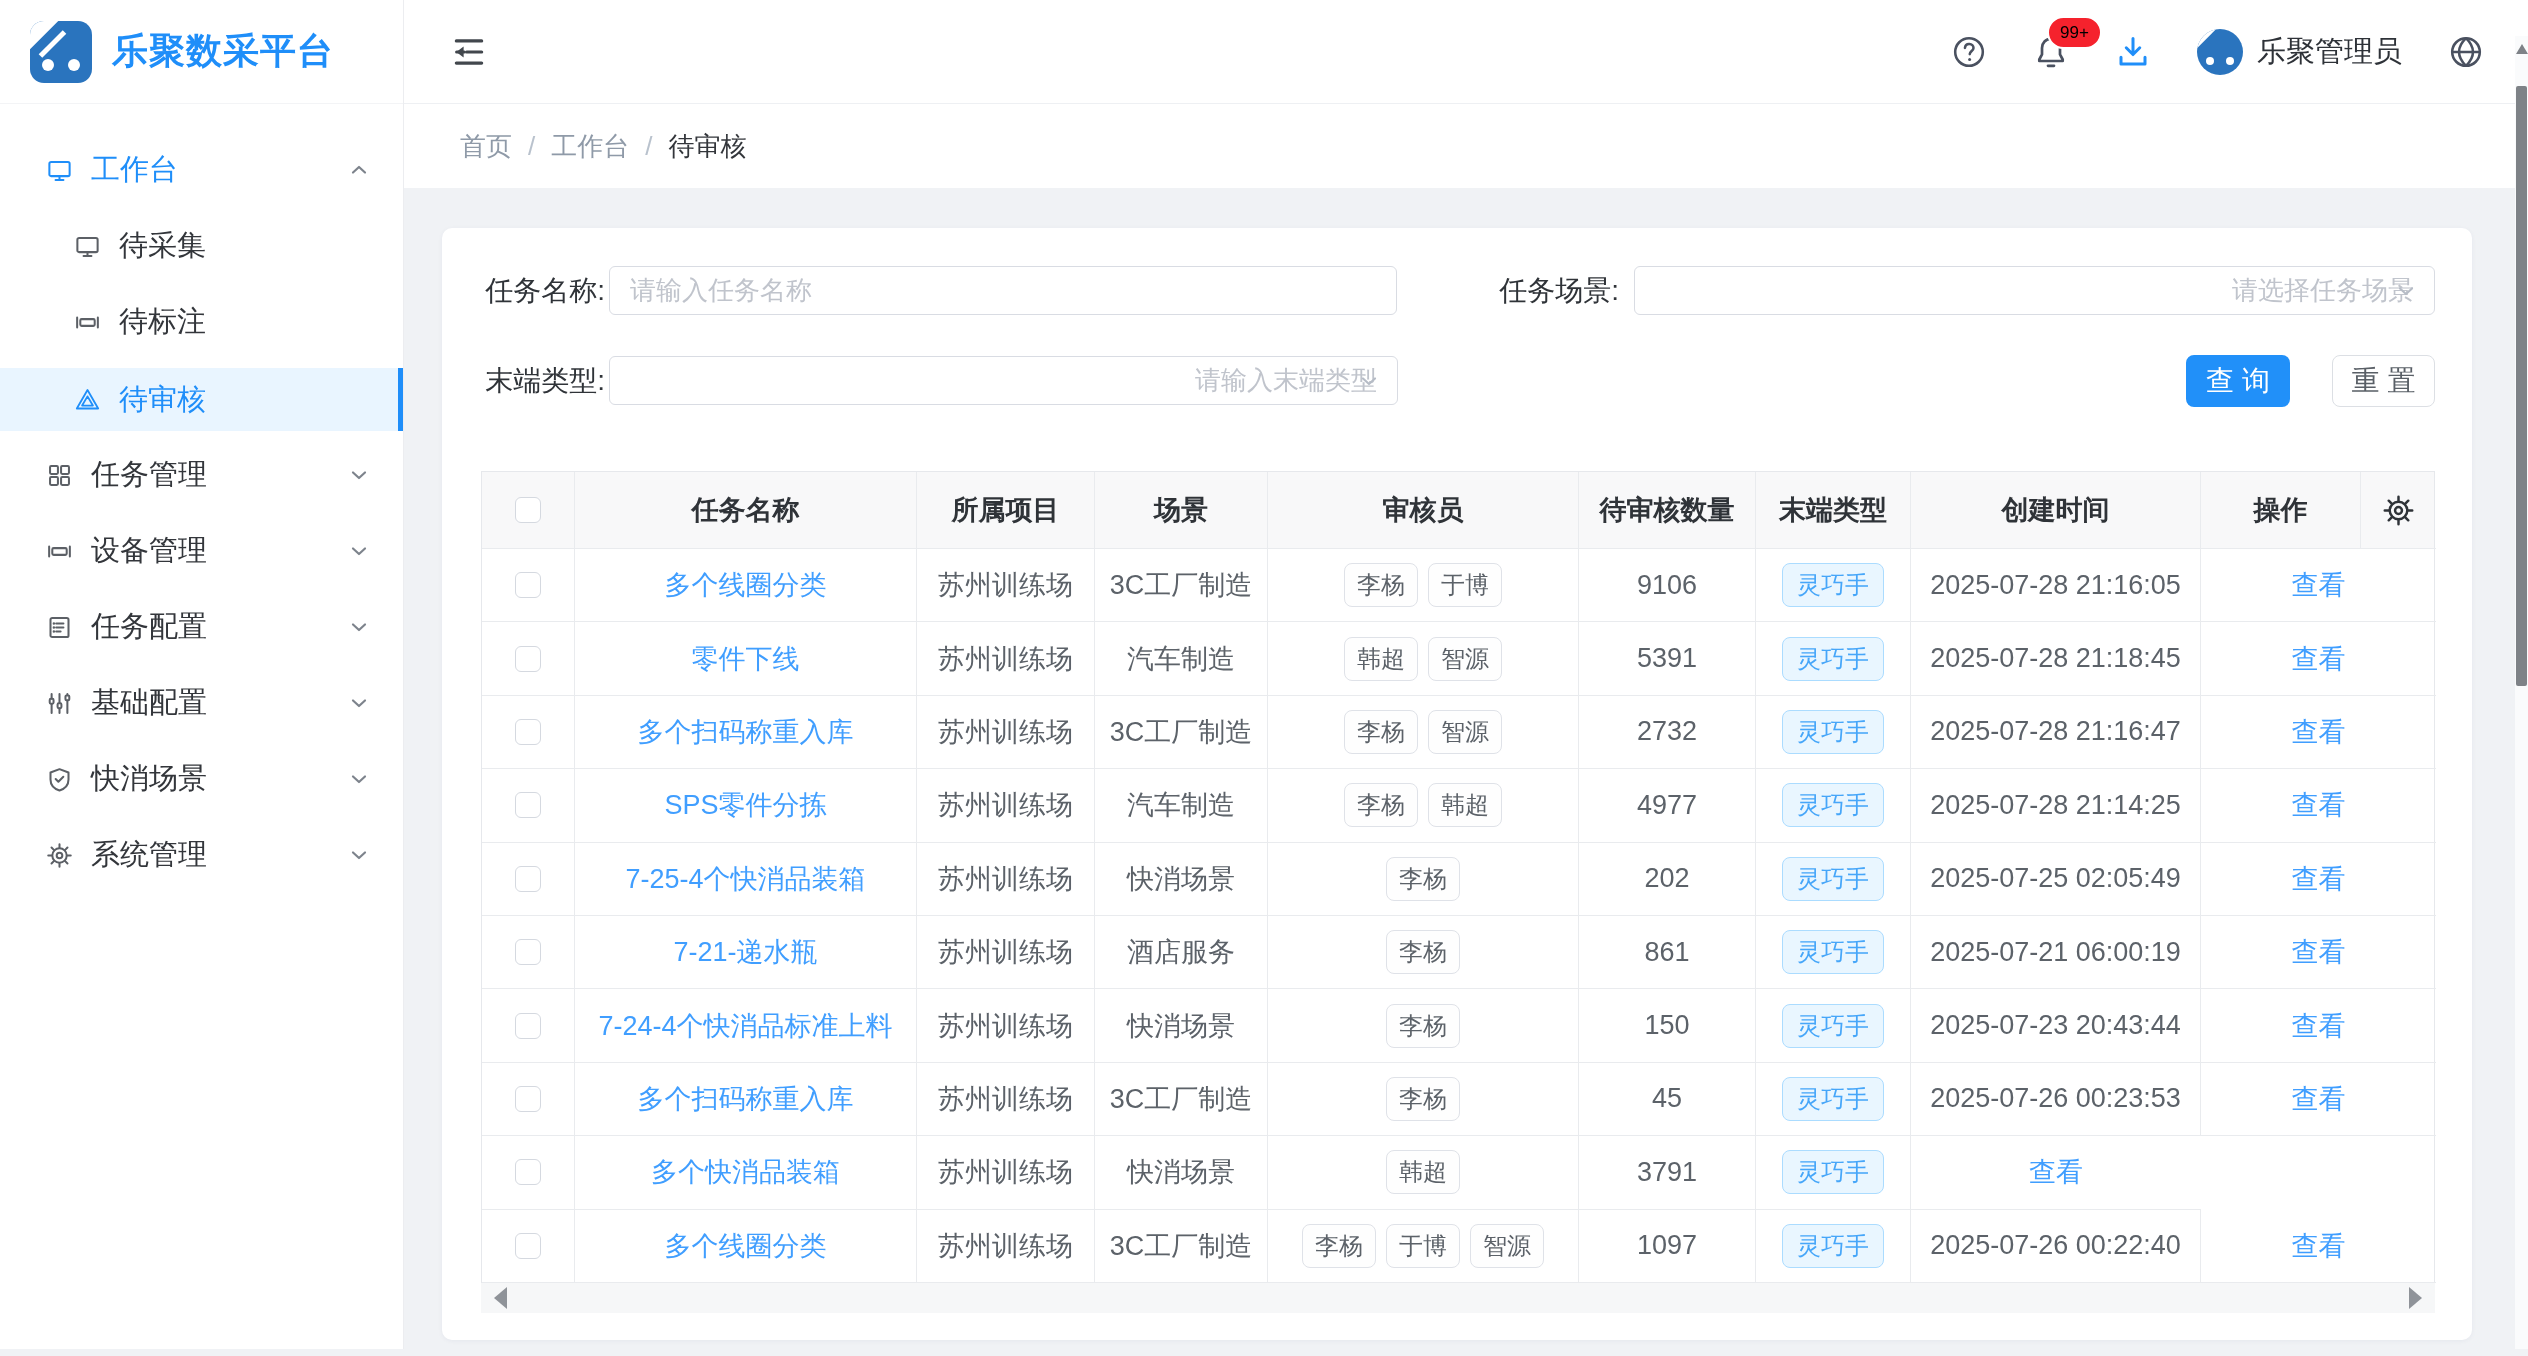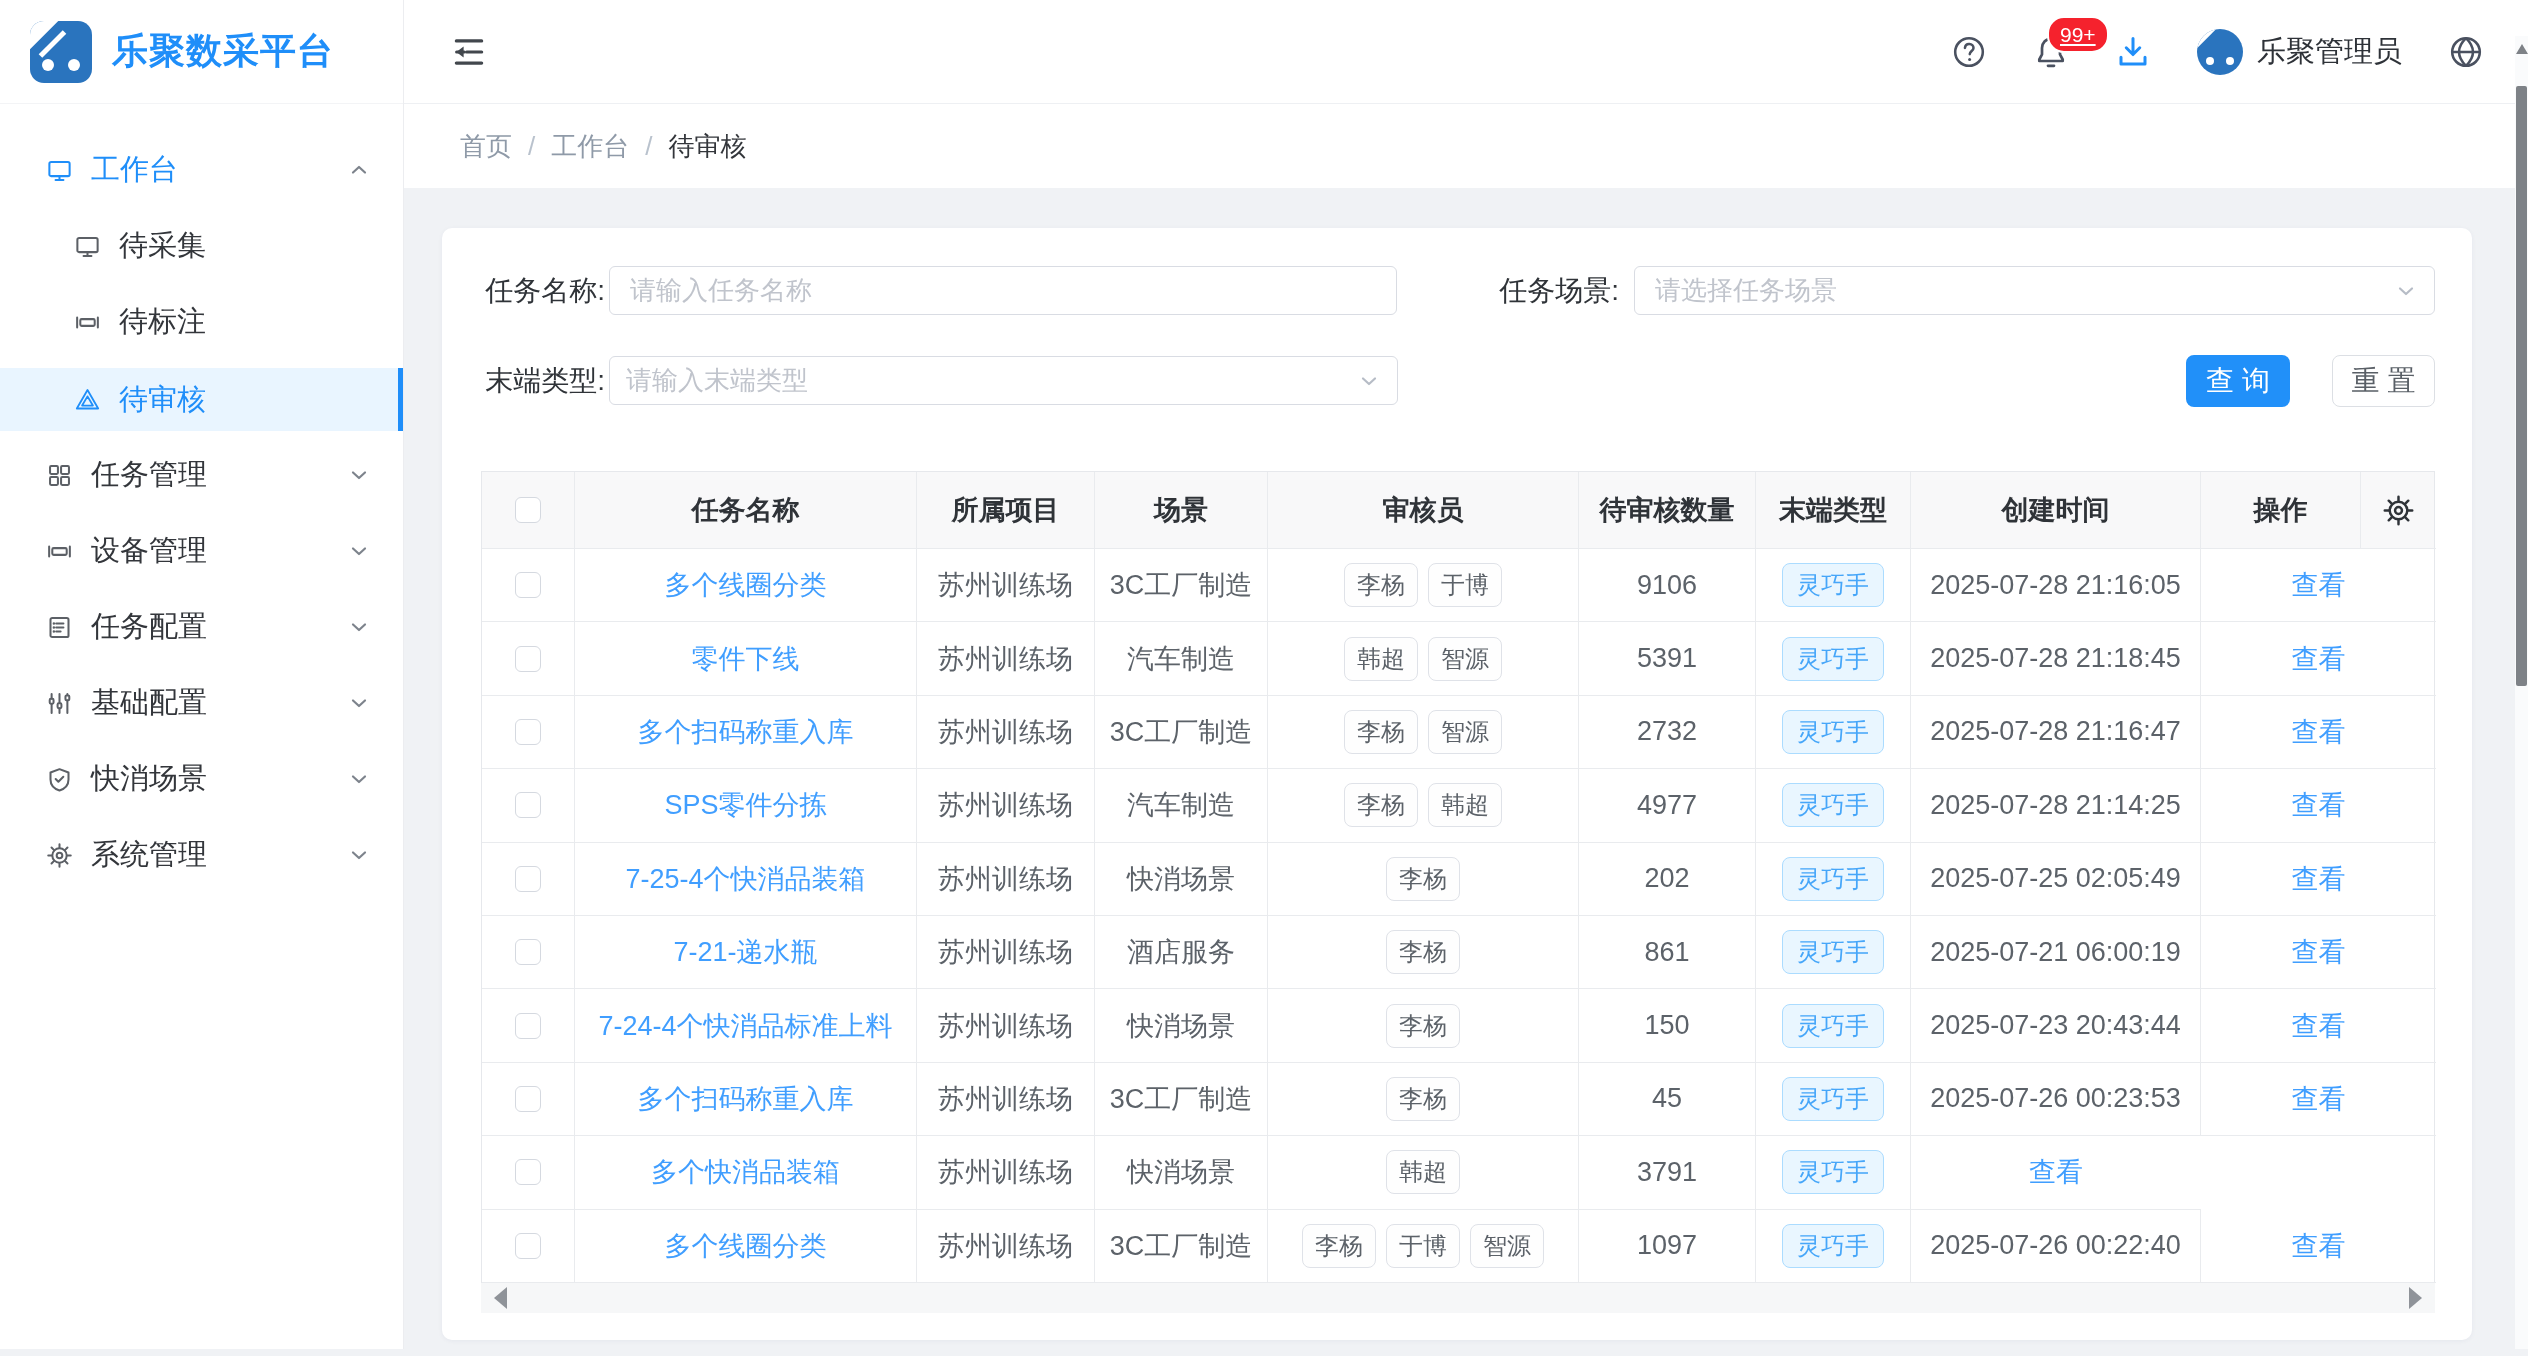--- a/index.html
+++ b/index.html
@@ -38,7 +38,7 @@
   .tool { width:36px; height:36px; color:#4a5160; cursor:pointer; position:relative; }
   .tool svg { width:100%; height:100%; display:block; }
   .tool.dl { color:#1f8ef9; }
-  .badge { position:absolute; top:-18px; left:14px; background:#f5222d; color:#ffffff; font-size:21px; line-height:1; padding:6px 11px; border-radius:17px; border:2px solid #fff; white-space:nowrap;text-decoration:underline; }
+  .badge { position:absolute; top:-18px; left:14px; background:#f5222d; color:#000000; font-size:17px; line-height:1; padding:6px 11px; border-radius:17px; border:2px solid #fff; white-space:nowrap; }
   .avatar-group { display:flex; align-items:center; gap:14px; cursor:pointer; }
   .avatar { width:46px; height:46px; border-radius:50%; background:#2a74be; position:relative; overflow:hidden; flex-shrink:0; }
   .avatar .cut { position:absolute; top:-16px; left:-16px; width:30px; height:30px; background:#fff; transform:rotate(45deg); }

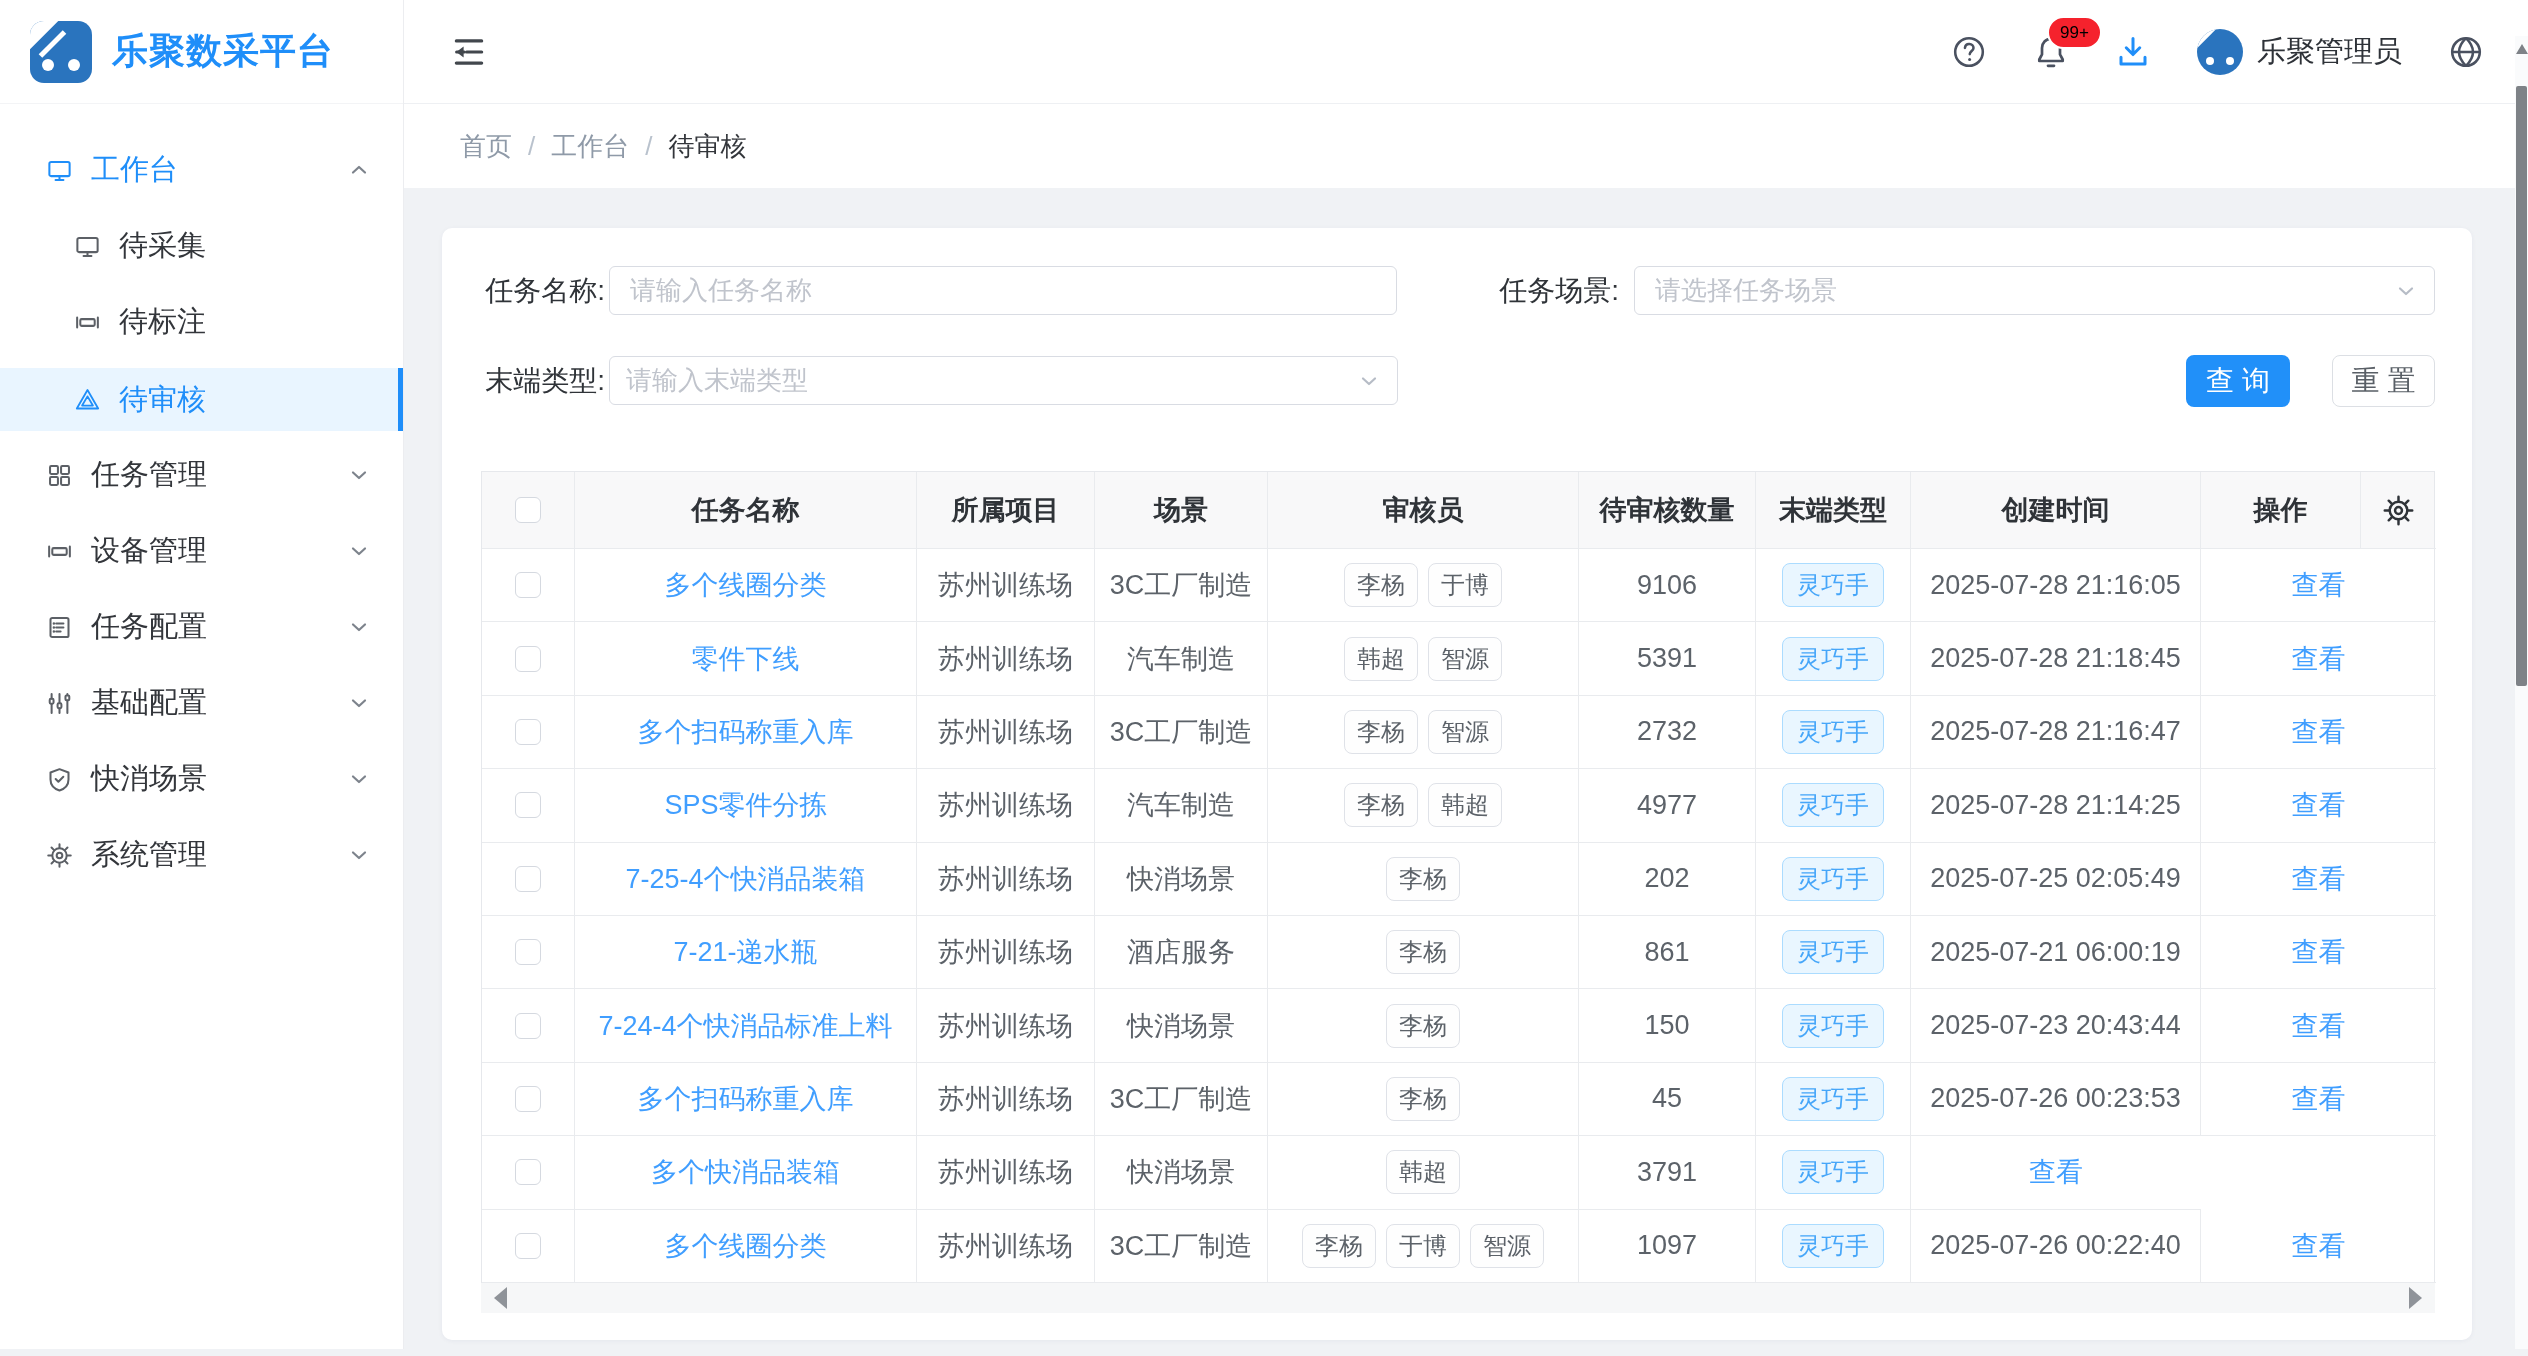--- a/index.html
+++ b/index.html
@@ -58,7 +58,7 @@
   .frow { display:flex; align-items:center; height:49px; }
   .frow + .frow { margin-top:41px; }
   .flabel { width:124px; font-size:28px; color:#2f3338; text-align:right; white-space:nowrap; flex-shrink:0; }
-  .fin { height:49px; border:1px solid #d9dce3; border-radius:6px; background:#fff; display:flex; align-items:center; padding:0 20px; position:relative; }
+  .fin { height:49px; border:1px solid #d9dce3; border-radius:6px; background:#fff; display:flex; align-items:center; padding:0 20px; position:relative;justify-content:flex-end; }
   .fin input { border:0; outline:0; width:100%; font-size:26px; color:#333; background:transparent; font-family:inherit; }
   .fin input::placeholder { color:#c0c4cc; }
   .fin .ph { font-size:26px; color:#c0c4cc; }

